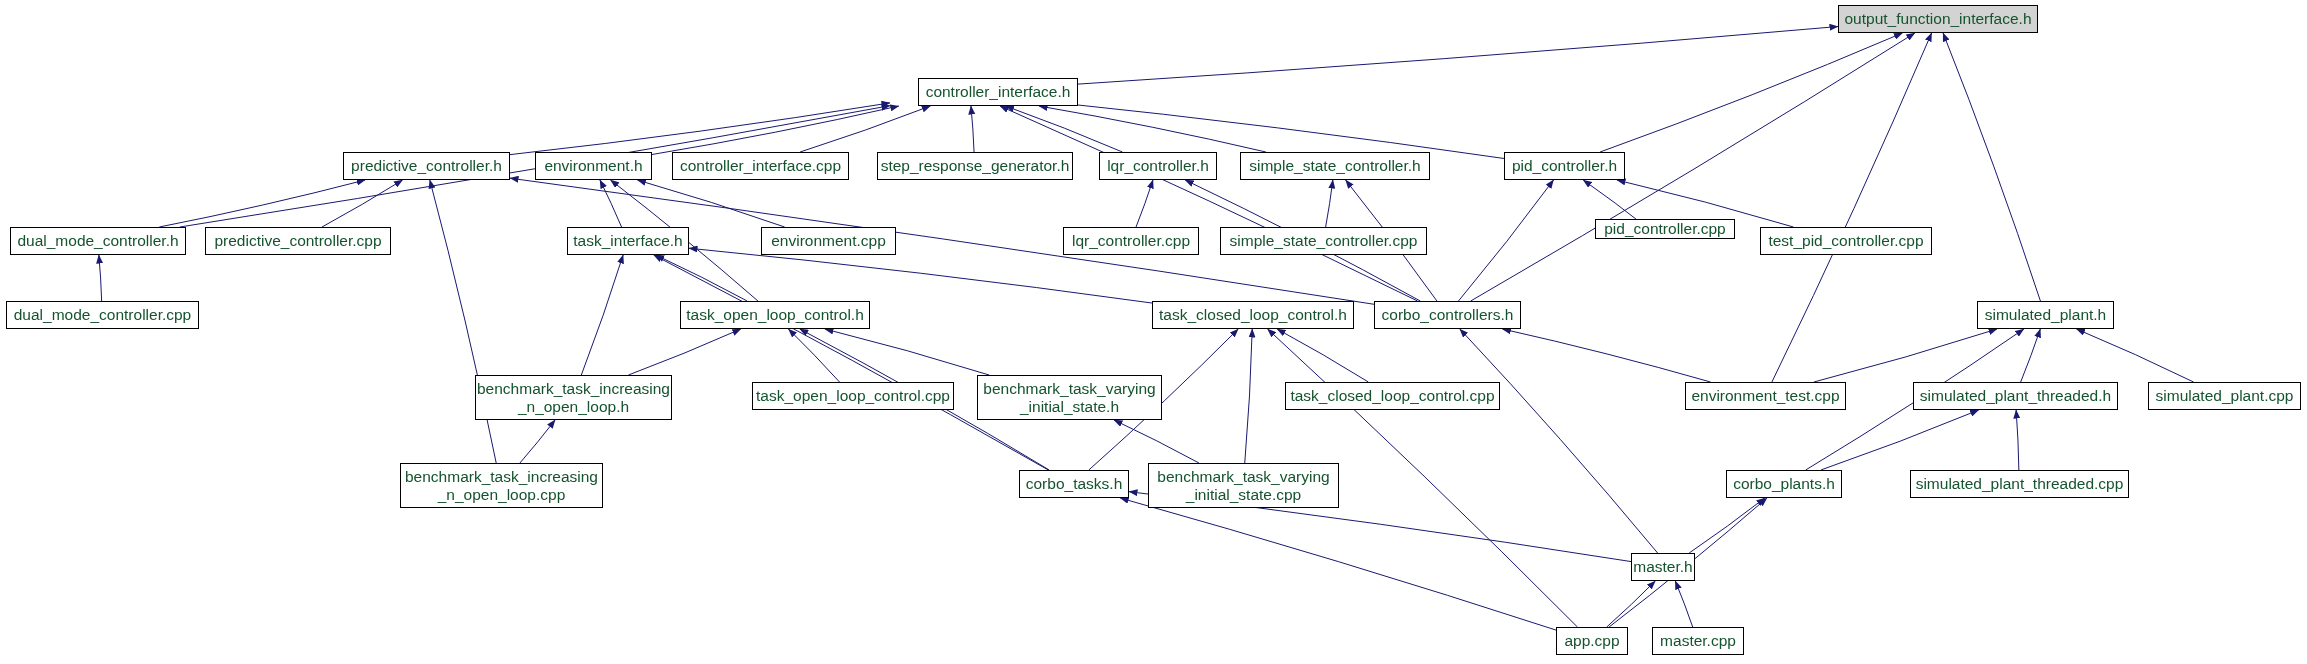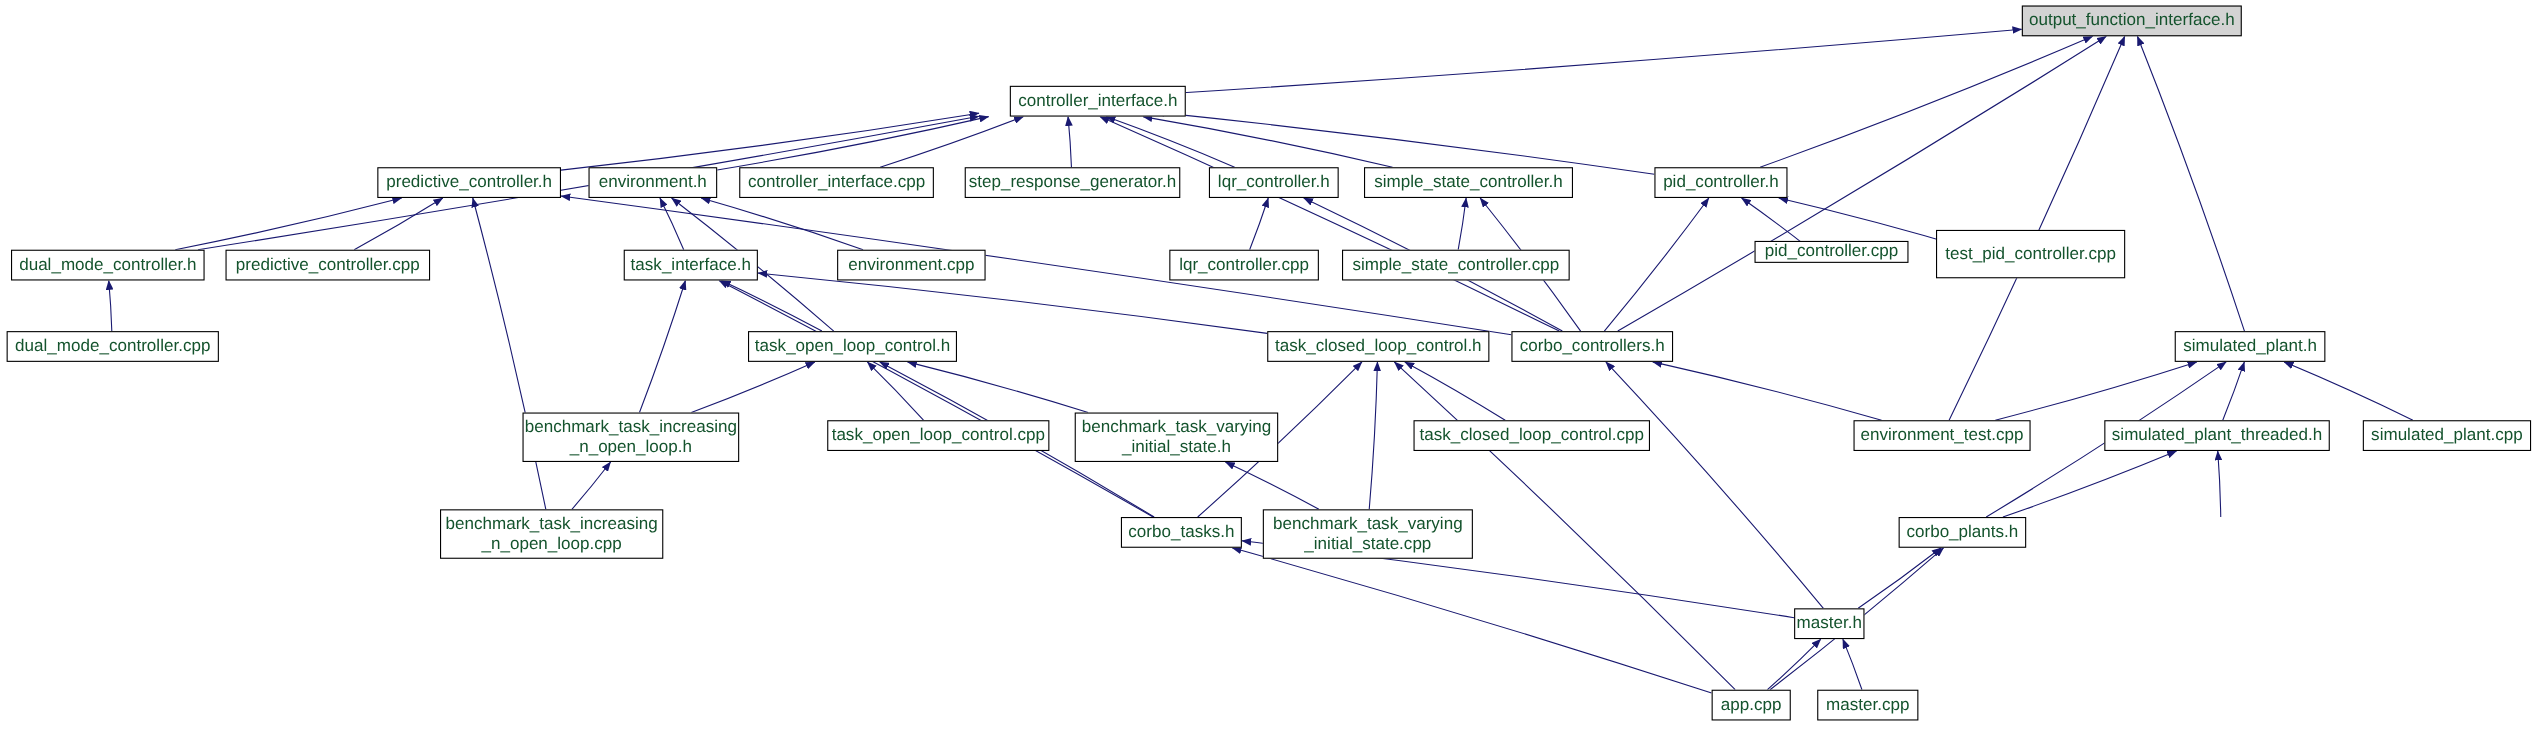--- a/index.html
+++ b/index.html
@@ -128,7 +128,7 @@
     <div class="node" style="left: 1063px; top: 227px; width: 136px; height: 28px;">lqr_controller.cpp</div>
     <div class="node" style="left: 1220px; top: 227px; width: 207px; height: 28px;">simple_state_controller.cpp</div>
     <div class="node" style="left: 1595px; top: 219px; width: 140px; height: 20px;">pid_controller.cpp</div>
-    <div class="node" style="left: 1760px; top: 209px; width: 172px; height: 44px;">test_pid_controller.cpp</div>
+    <div class="node" style="left: 1760px; top: 227px; width: 172px; height: 28px;">test_pid_controller.cpp</div>
     <div class="node" style="left: 1977px; top: 301px; width: 137px; height: 28px;">simulated_plant.h</div>
     <div class="node" style="left: 6px; top: 301px; width: 193px; height: 28px;">dual_mode_controller.cpp</div>
     <div class="node" style="left: 680px; top: 301px; width: 190px; height: 28px;">task_open_loop_control.h</div>

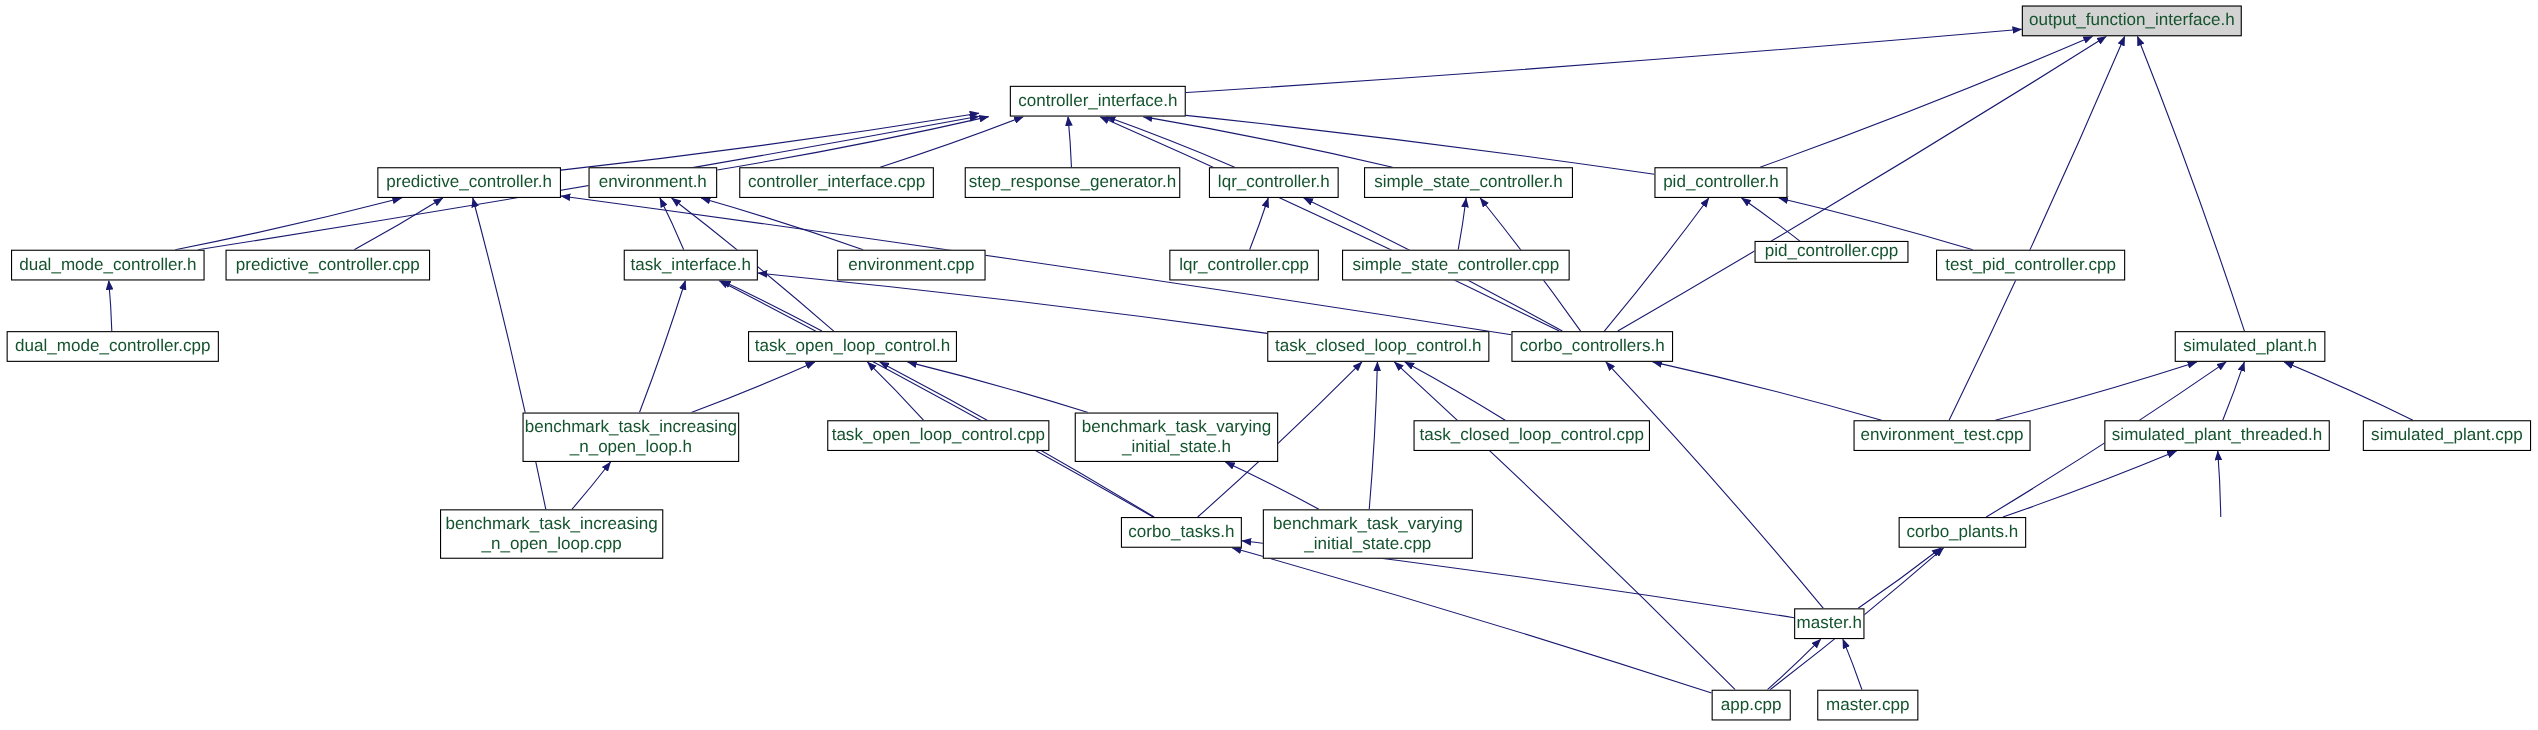--- a/index.html
+++ b/index.html
@@ -149,6 +149,7 @@
     <div class="node" style="left: 1148px; top: 463px; width: 191px; height: 45px;">benchmark_task_varying
 _initial_state.cpp</div>
     <div class="node" style="left: 1726px; top: 470px; width: 116px; height: 28px;">corbo_plants.h</div>
+    <div class="node" style="left: 1910px; top: 470px; width: 219px; height: 28px;">simulated_plant_threaded.cpp</div>
     <div class="node" style="left: 1631px; top: 553px; width: 64px; height: 28px;">master.h</div>
     <div class="node" style="left: 1556px; top: 627px; width: 72px; height: 28px;">app.cpp</div>
     <div class="node" style="left: 1652px; top: 627px; width: 92px; height: 28px;">master.cpp</div>

